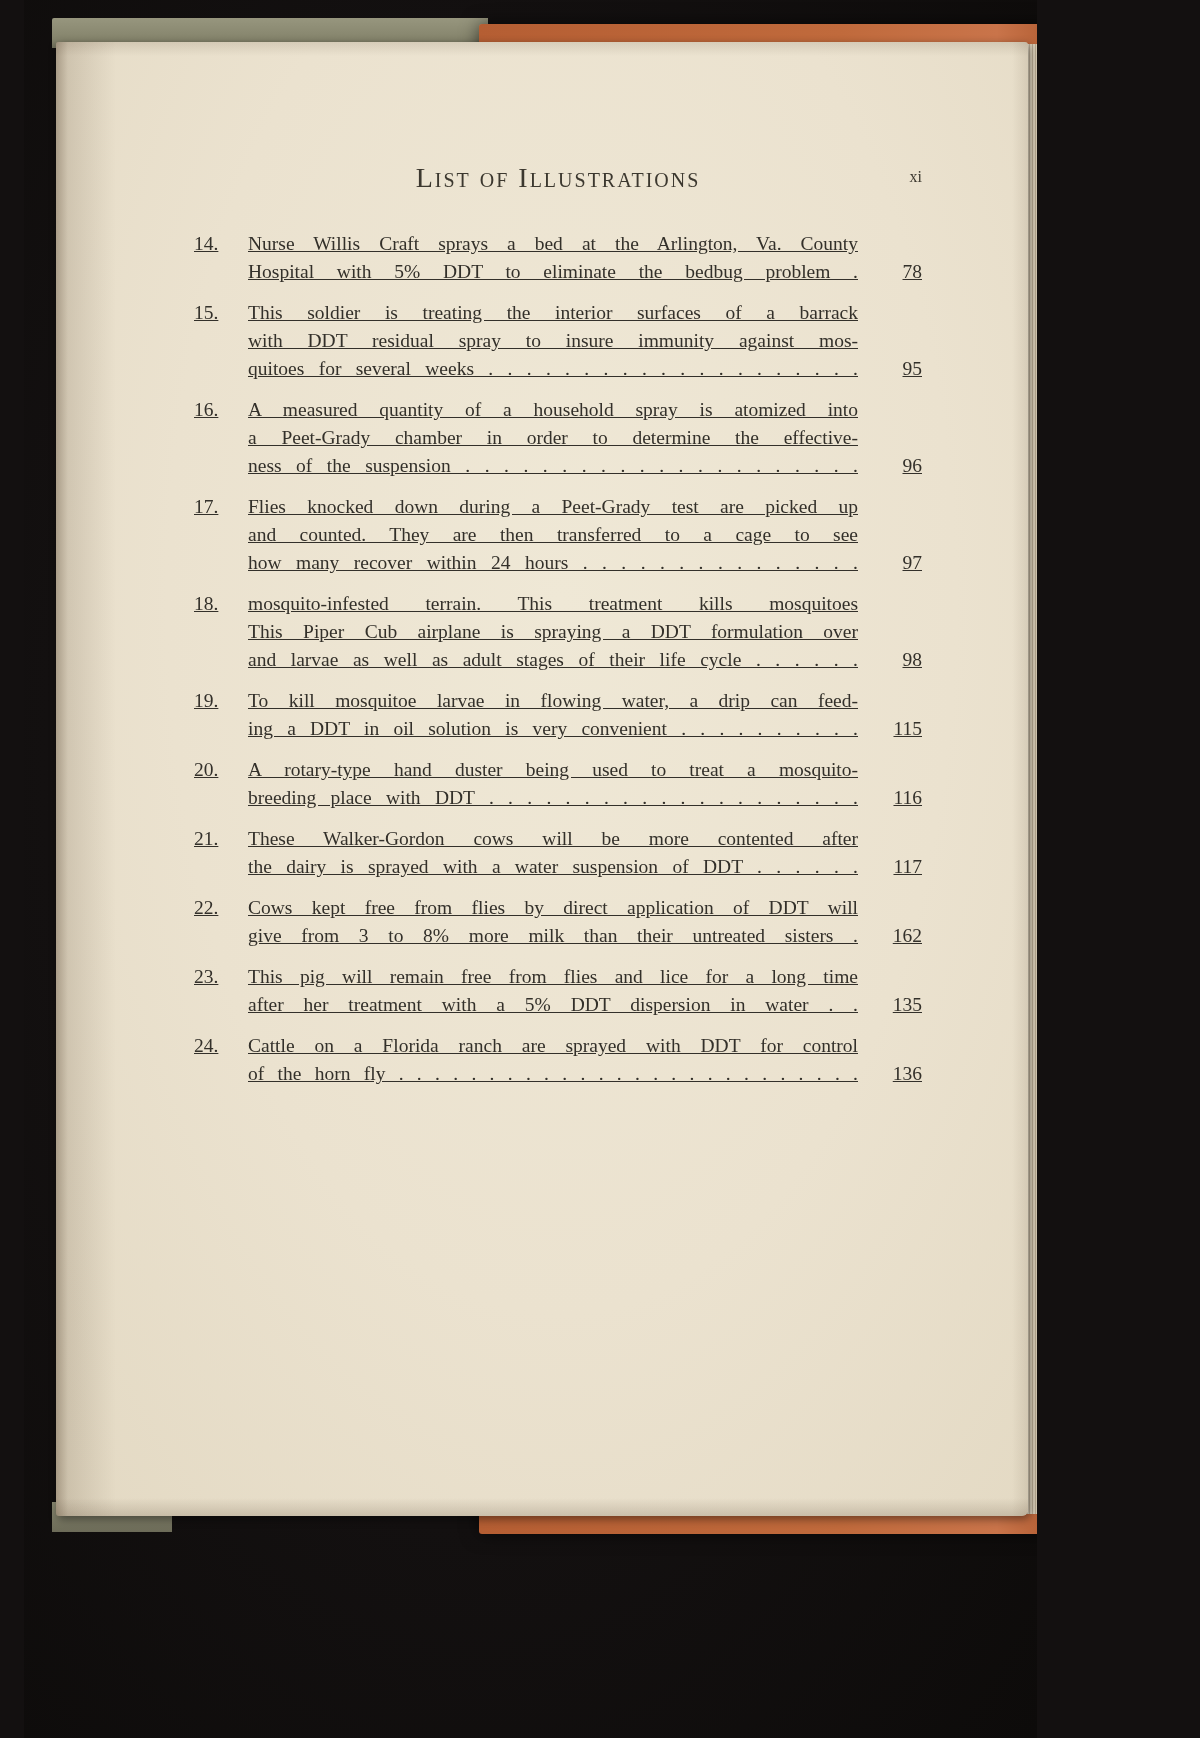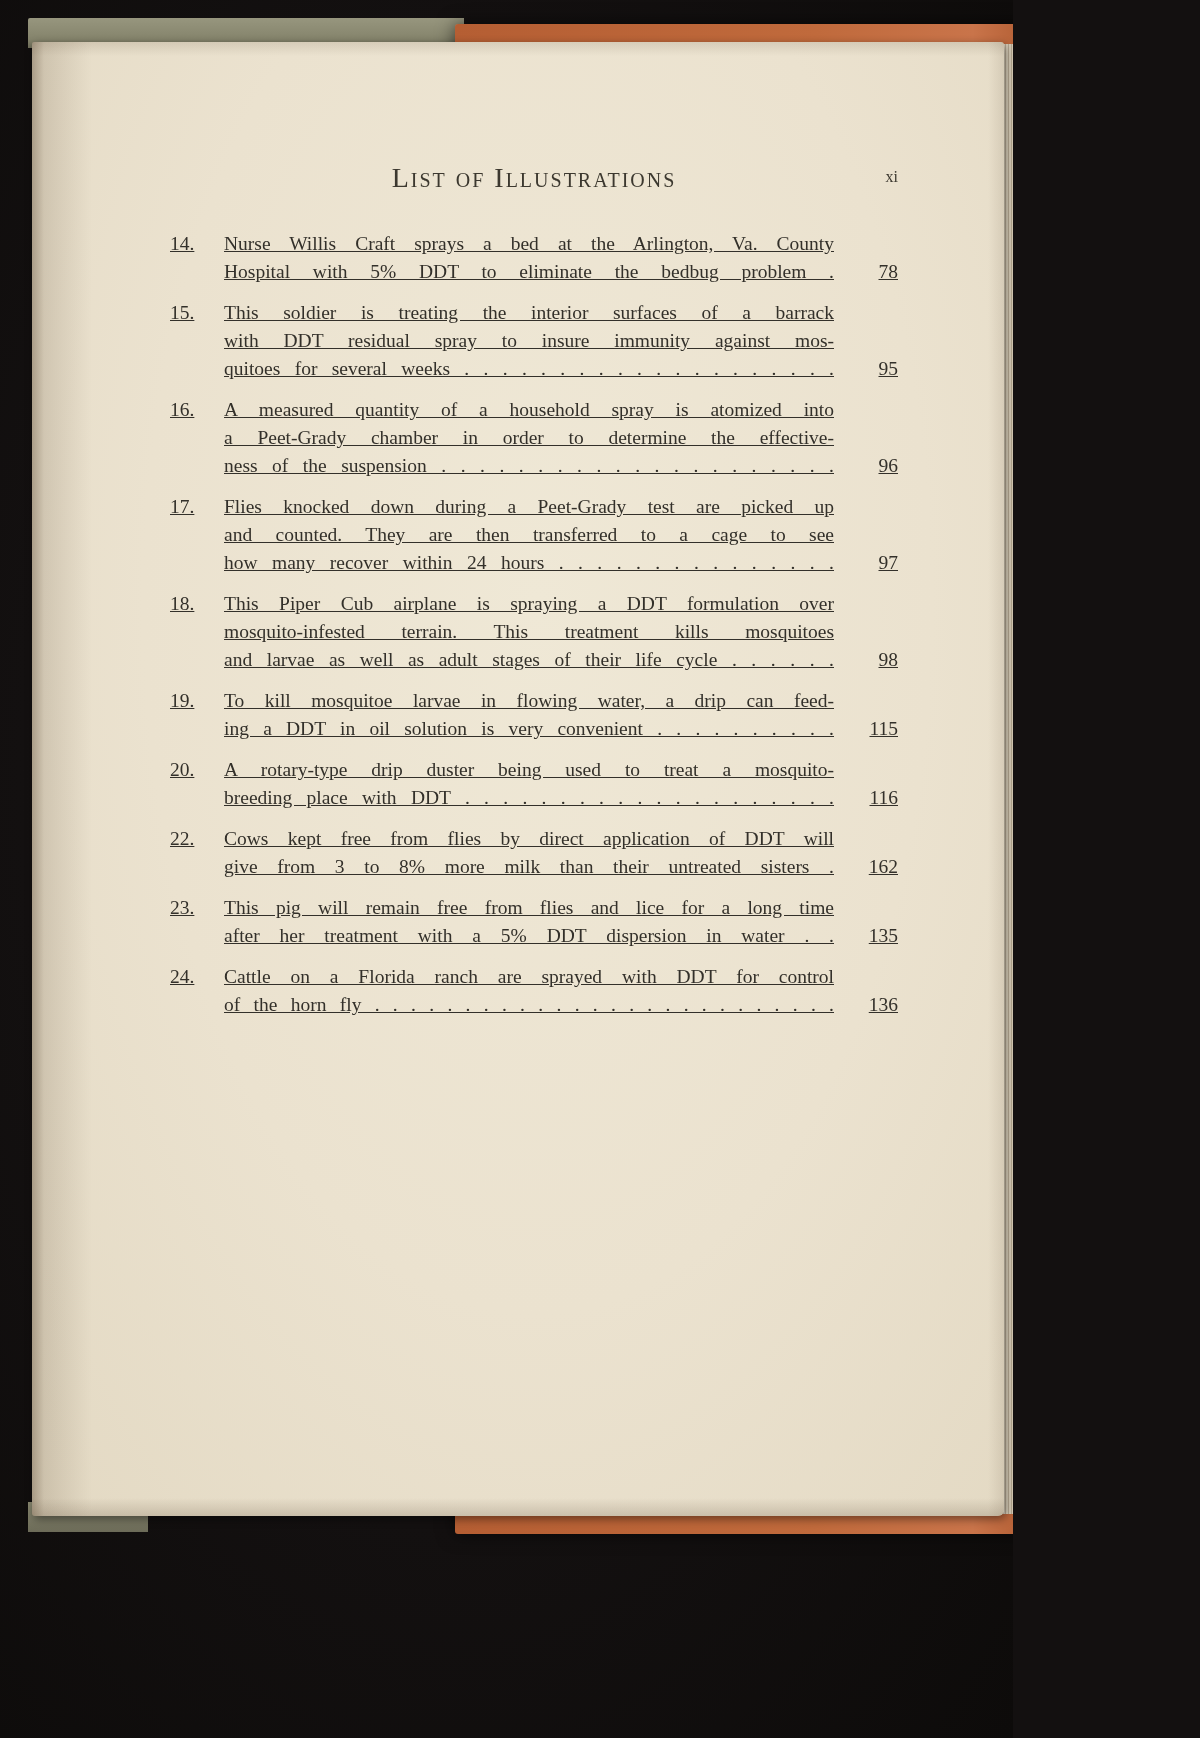--- a/index.html
+++ b/index.html
@@ -14,6 +14,7 @@
     height: 1738px;
     background: radial-gradient(ellipse at 45% 45%, #1b1715 0%, #131010 55%, #0d0b0a 100%);
     overflow: hidden;
+    margin-left: 24px;
   }
   
   .cloth-top {

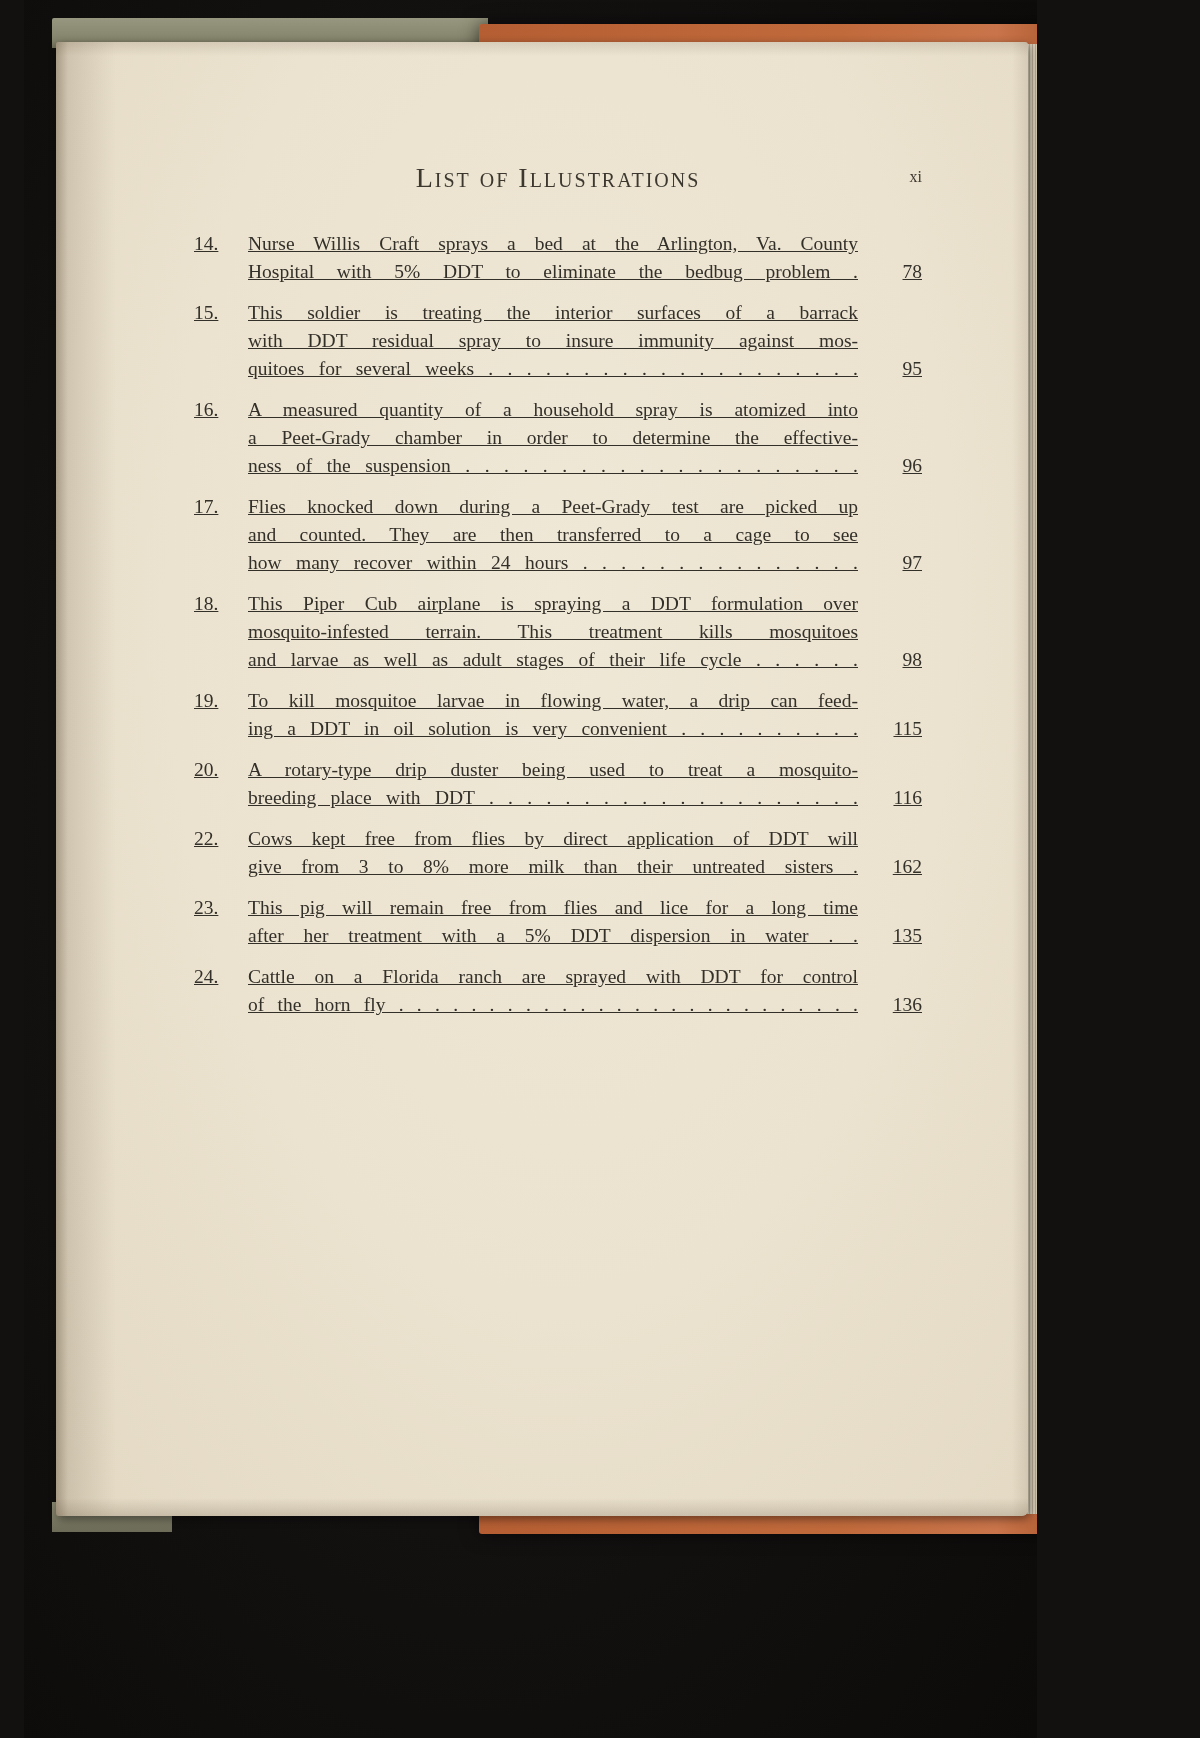--- a/index.html
+++ b/index.html
@@ -183,8 +183,8 @@
   <div class="entry">
     <div class="num">18.</div>
     <div class="text">
+              <div class="line">mosquito-infested terrain. This treatment kills mosquitoes</div>
               <div class="line">This Piper Cub airplane is spraying a DDT formulation over</div>
-              <div class="line">mosquito-infested terrain. This treatment kills mosquitoes</div>
               <div class="line">and larvae as well as adult stages of their life cycle . . . . . .</div>
             </div>
     <div class="pg">98</div>

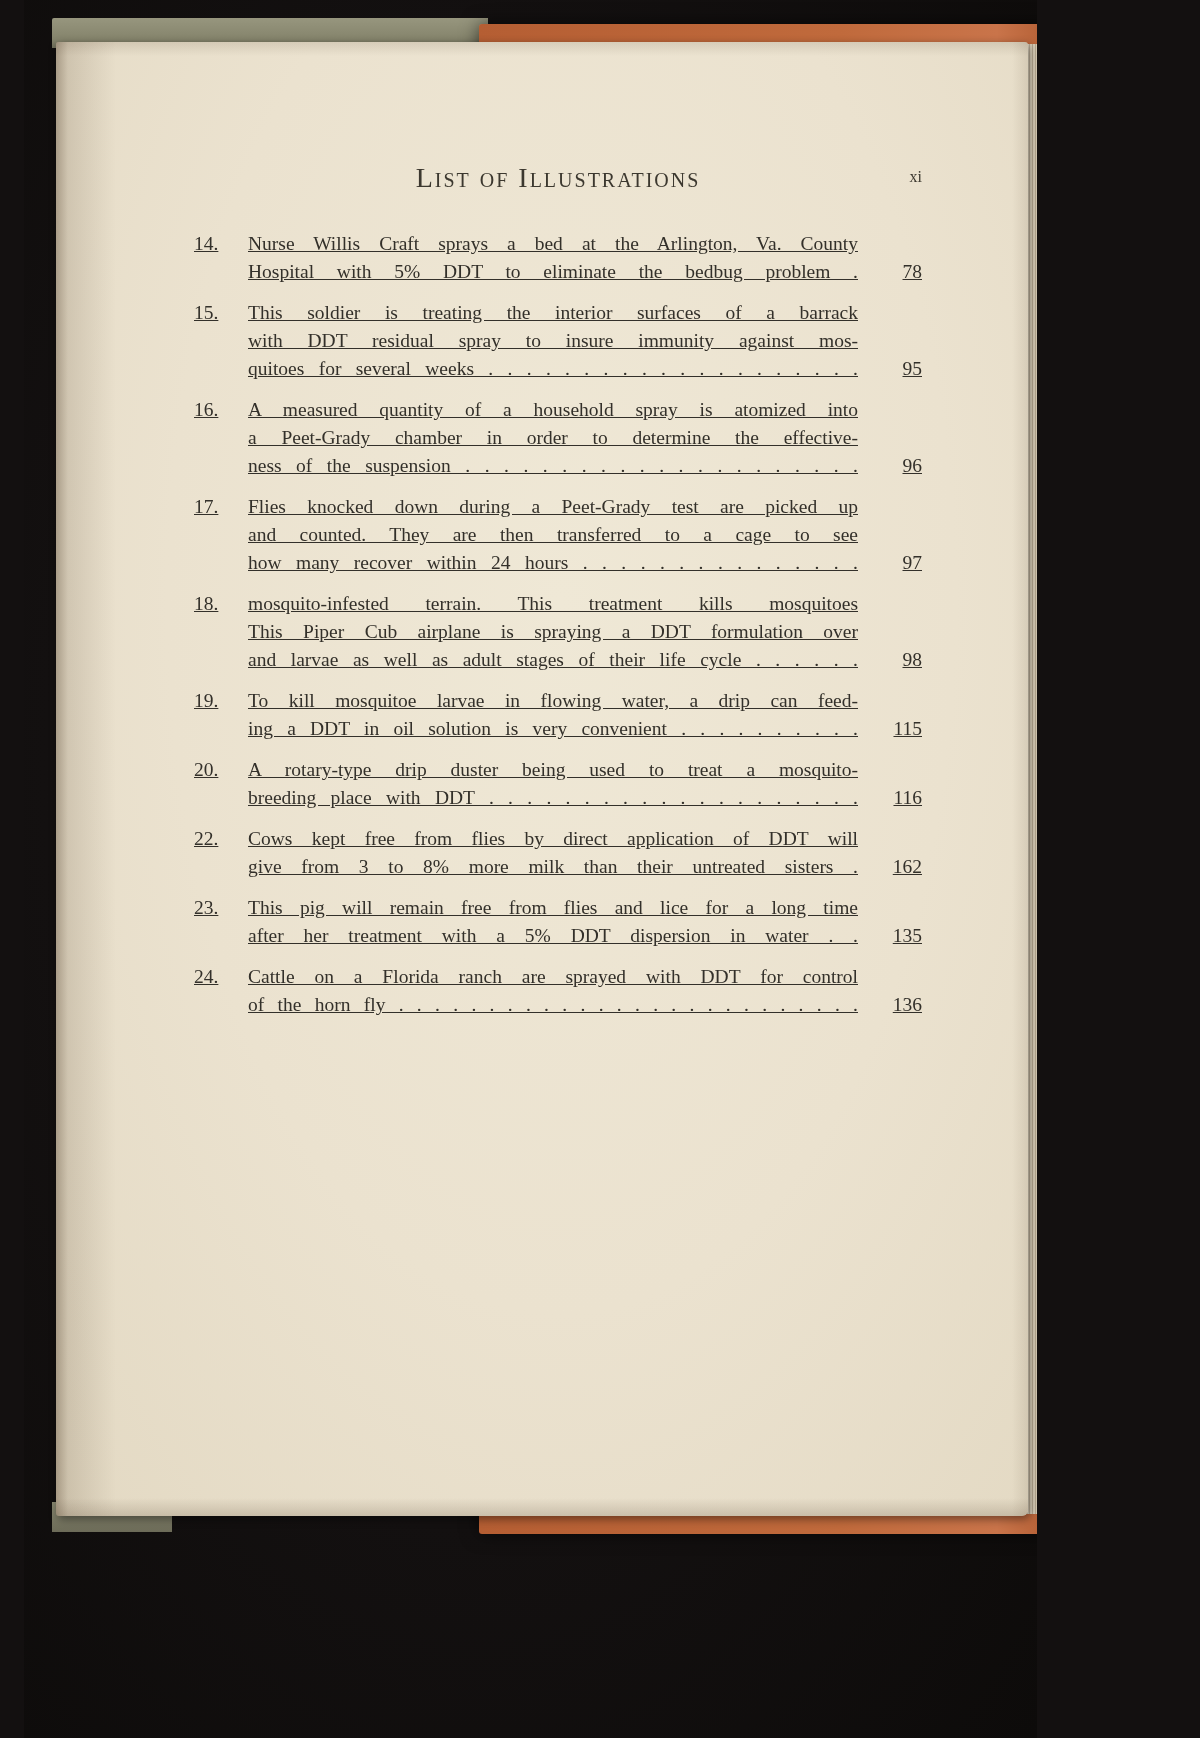--- a/index.html
+++ b/index.html
@@ -202,7 +202,7 @@
   <div class="entry">
     <div class="num">20.</div>
     <div class="text">
-              <div class="line">A rotary-type drip duster being used to treat a mosquito-</div>
+              <div class="line">A rotary-type hand duster being used to treat a mosquito-</div>
               <div class="line">breeding place with DDT . . . . . . . . . . . . . . . . . . . .</div>
             </div>
     <div class="pg">116</div>

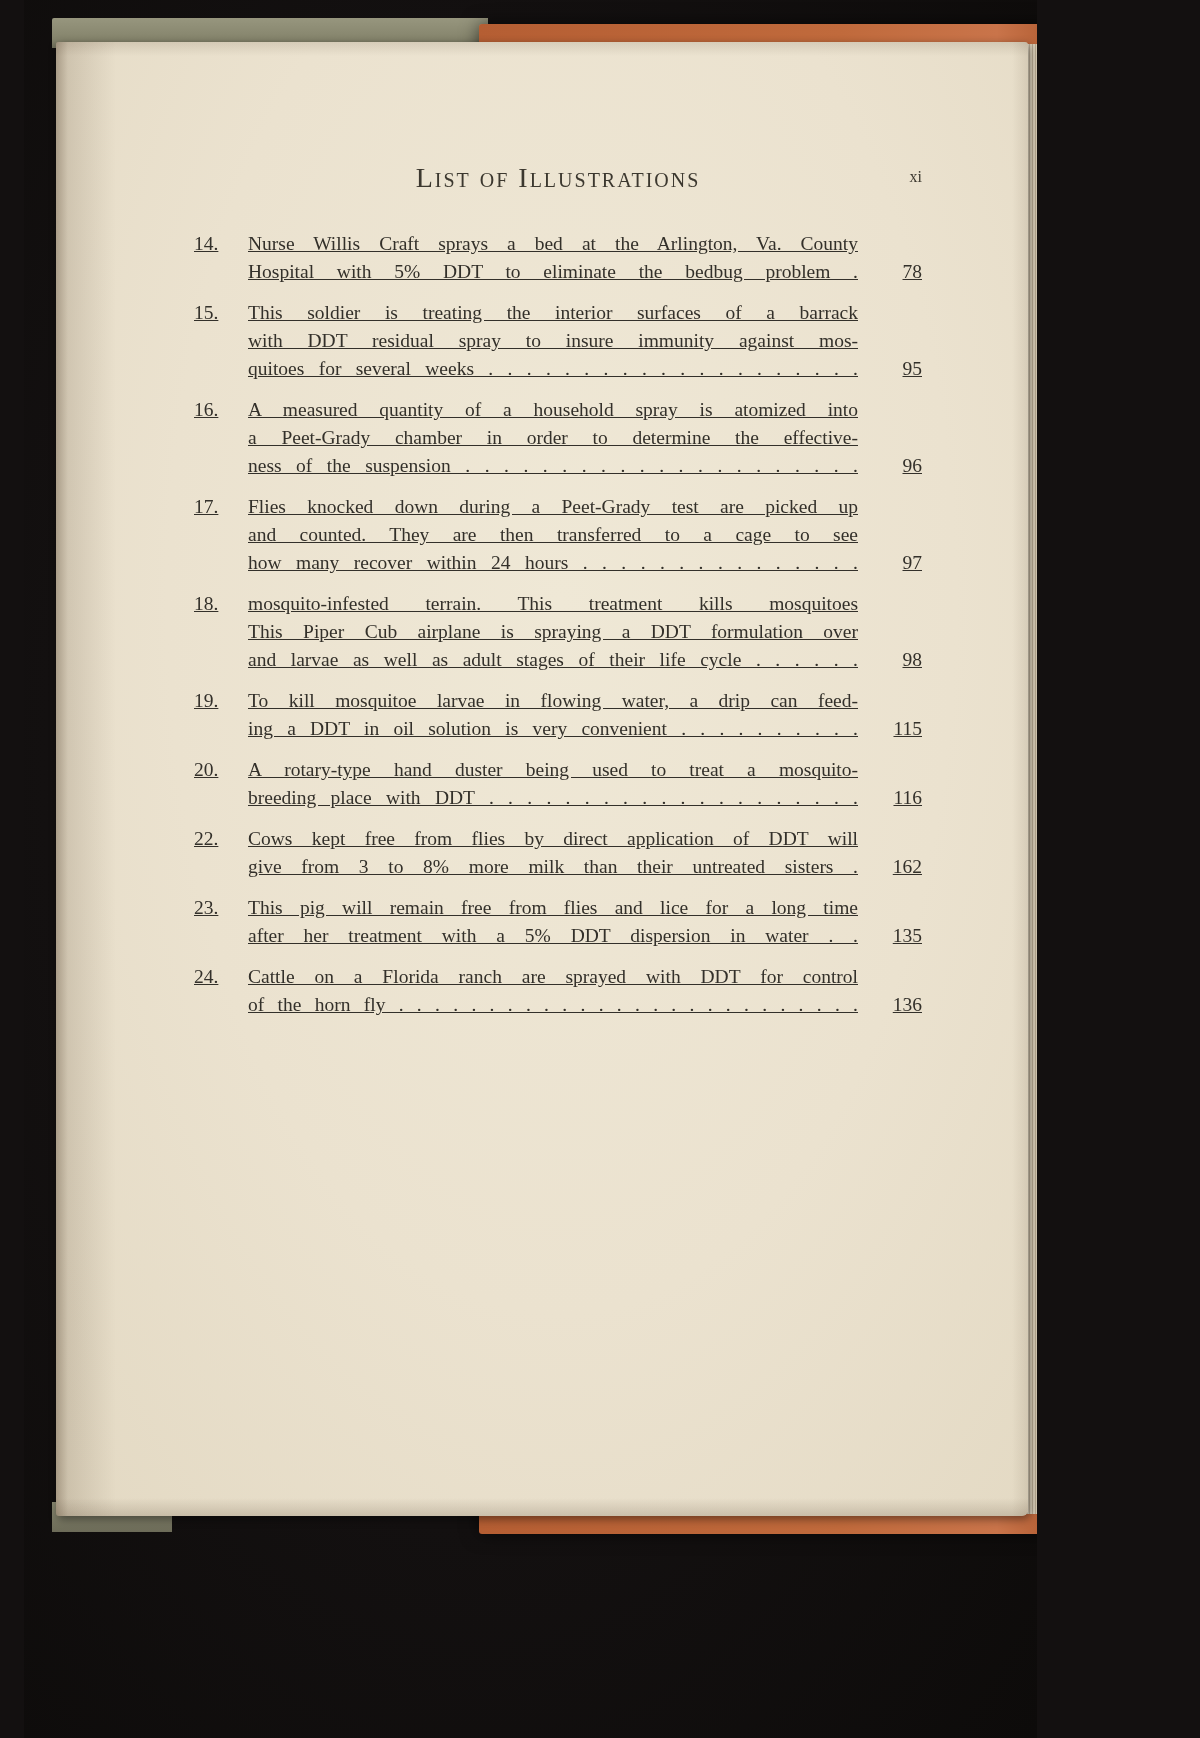--- a/index.html
+++ b/index.html
@@ -208,6 +208,14 @@
     <div class="pg">116</div>
   </div>
 
+  <div class="entry">
+    <div class="num">21.</div>
+    <div class="text">
+              <div class="line">These Walker-Gordon cows will be more contented after</div>
+              <div class="line">the dairy is sprayed with a water suspension of DDT . . . . . .</div>
+            </div>
+    <div class="pg">117</div>
+  </div>
 
   <div class="entry">
     <div class="num">22.</div>

